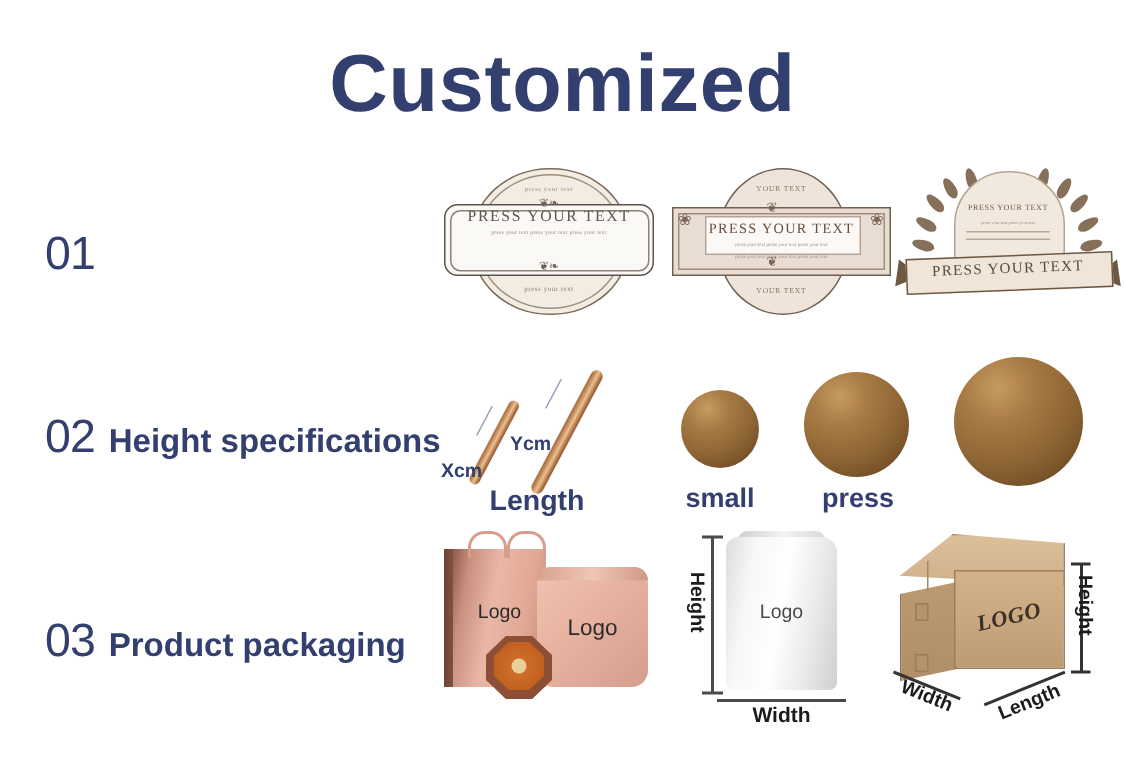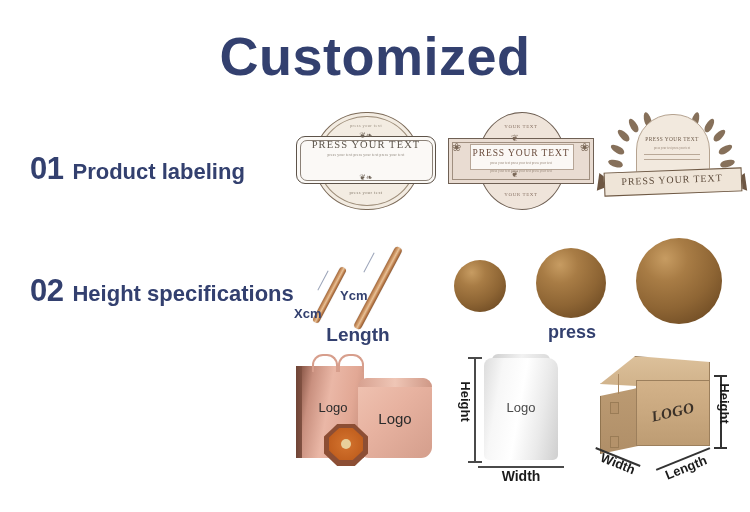--- a/index.html
+++ b/index.html
@@ -28,7 +28,7 @@
     display:flex;align-items:baseline;gap:9px;white-space:nowrap;
     color:#33406f;
   }
-  .row-num{font-size:31px;font-weight:bold;letter-spacing:-0.5px;}
+  .row-num{font-size:31px;font-weight:normal;letter-spacing:-0.5px;}
   .row-text{font-size:22px;font-weight:bold;}
 
   

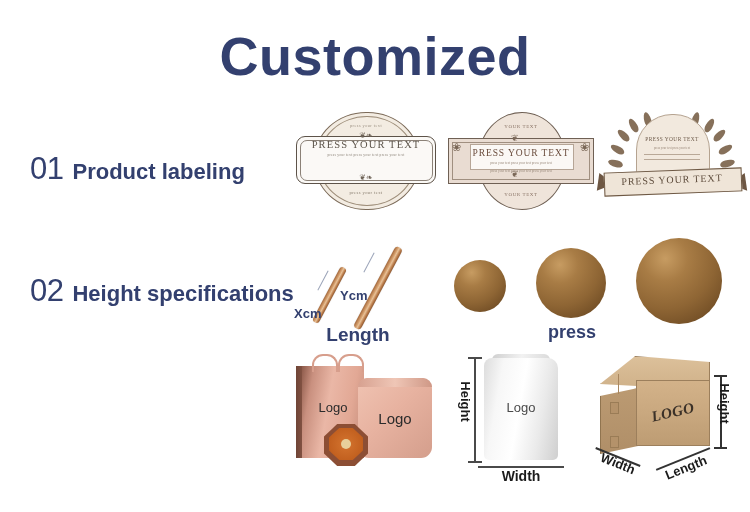--- a/index.html
+++ b/index.html
@@ -337,7 +337,6 @@
   <div class="row row-1">
     <div class="row-label">
       <span class="row-num">01</span>
-      <span class="row-text">Product labeling</span>
     </div>
 
     <div class="labels">

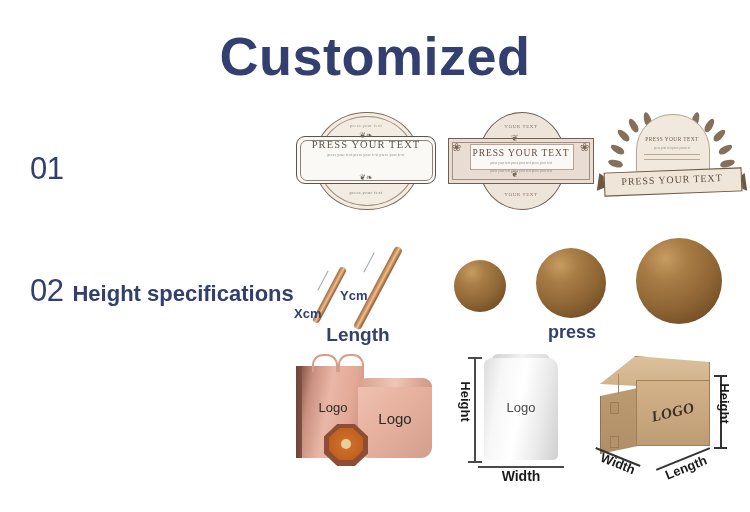--- a/index.html
+++ b/index.html
@@ -414,6 +414,7 @@
       <div class="ball ballS"></div>
       <div class="ball ballM"></div>
       <div class="ball ballB"></div>
+      <div class="ballCap capS">small</div>
       <div class="ballCap capM">press</div>
     </div>
   </div>

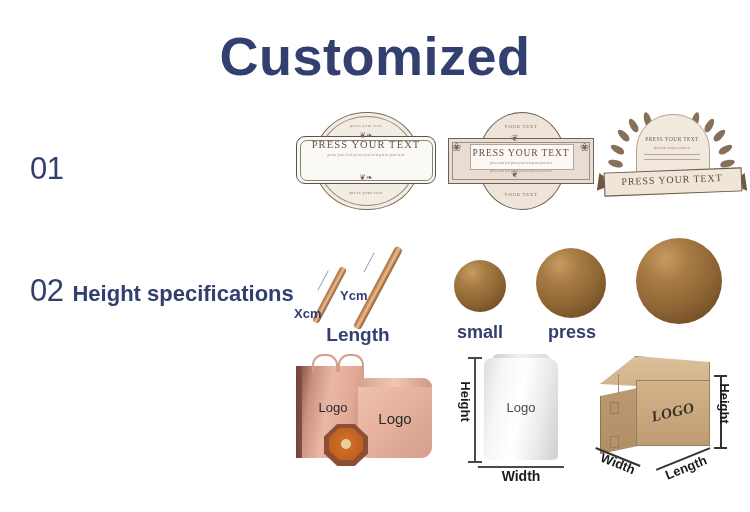--- a/index.html
+++ b/index.html
@@ -420,6 +420,10 @@
   </div>
 
   <div class="row row-3">
+    <div class="row-label">
+      <span class="row-num">03</span>
+      <span class="row-text">Product packaging</span>
+    </div>
 
     <div class="pack packA">
       <div class="bagSide"></div>

